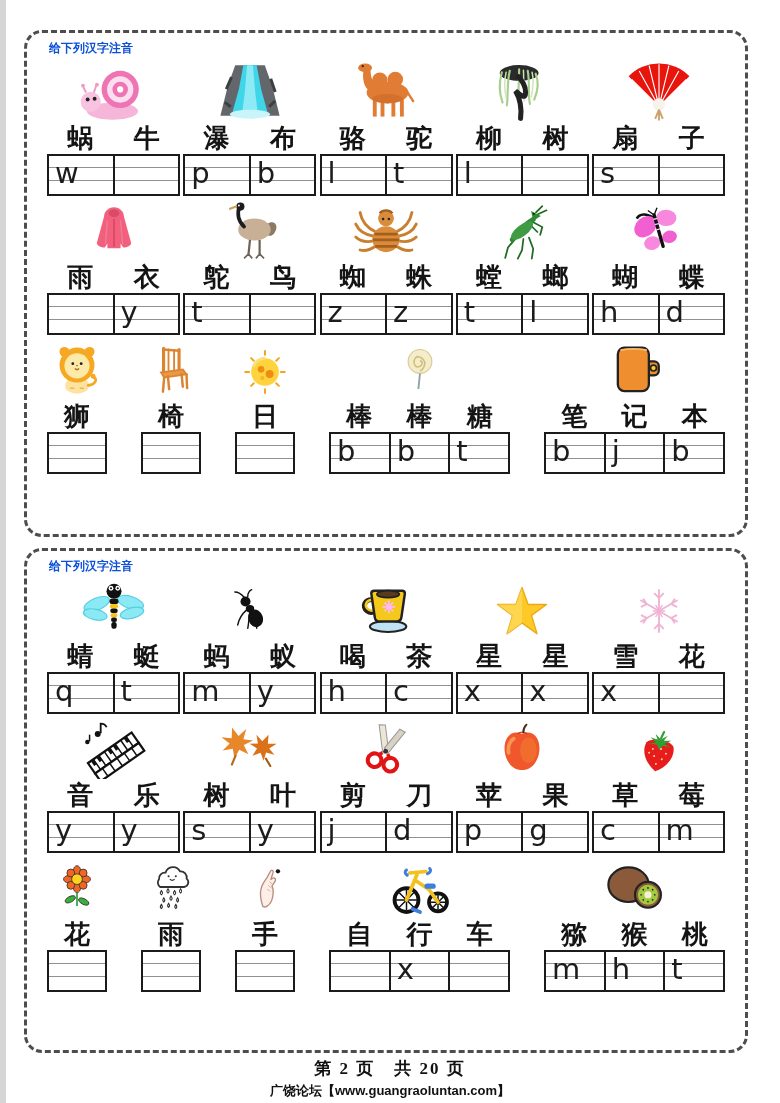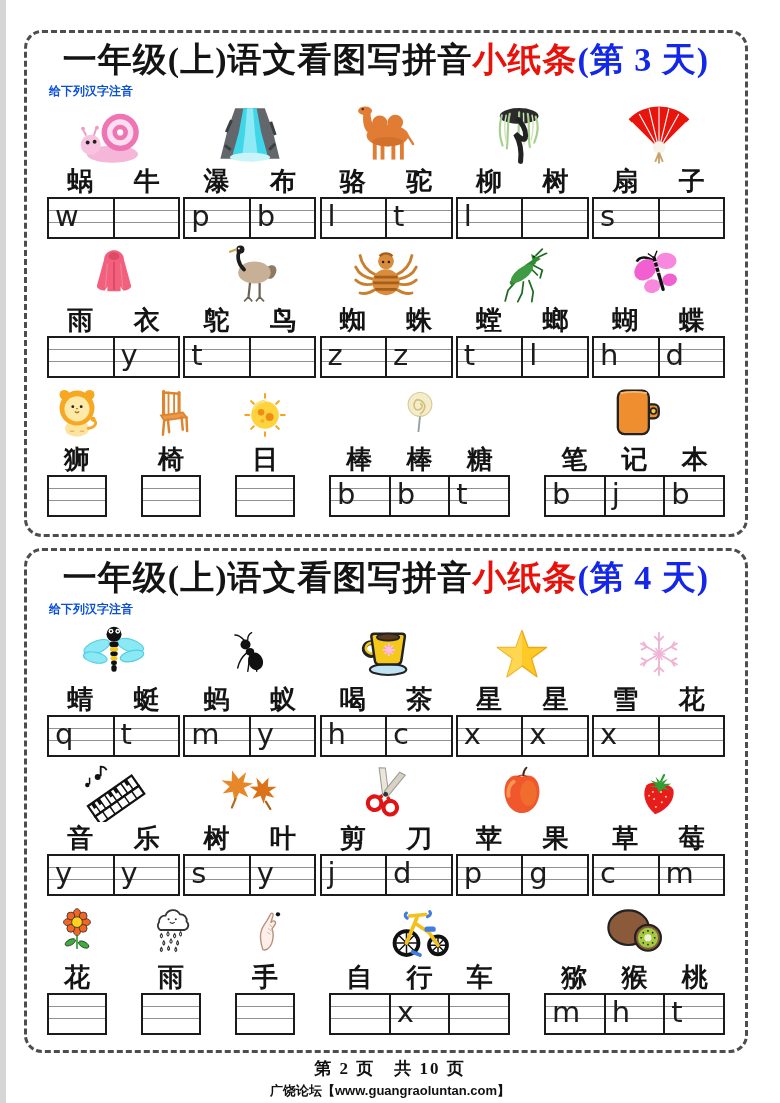--- a/index.html
+++ b/index.html
@@ -41,9 +41,6 @@
   <div class="scan-edge"></div>
 
   <div class="card c1">
-    <div class="title">
-      <span class="t-black">一年级(上)语文看图写拼音</span><span class="t-red">小纸条</span><span class="t-blue">(第 3 天)</span>
-    </div>
     <div class="subtitle">给下列汉字注音</div>
     <div class="rows">
         <div class="row">

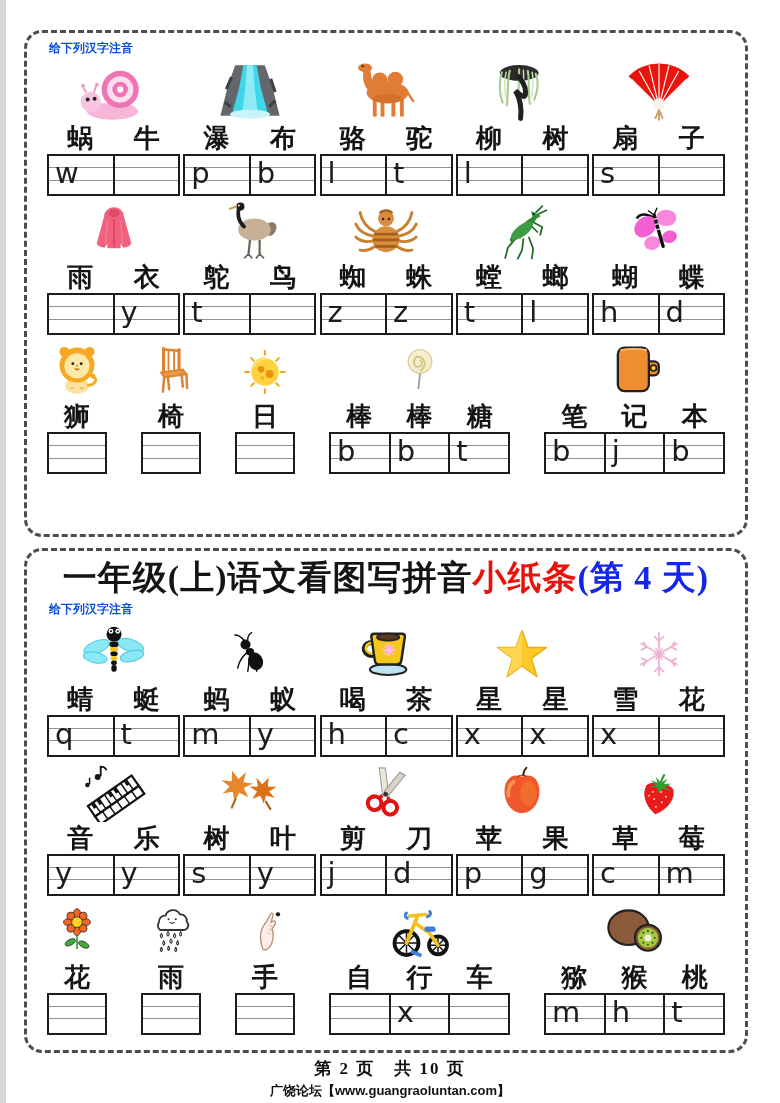--- a/index.html
+++ b/index.html
@@ -512,9 +512,6 @@
   </div>
 
   <div class="card c2">
-    <div class="title">
-      <span class="t-black">一年级(上)语文看图写拼音</span><span class="t-red">小纸条</span><span class="t-blue">(第 4 天)</span>
-    </div>
     <div class="subtitle">给下列汉字注音</div>
     <div class="rows">
         <div class="row">

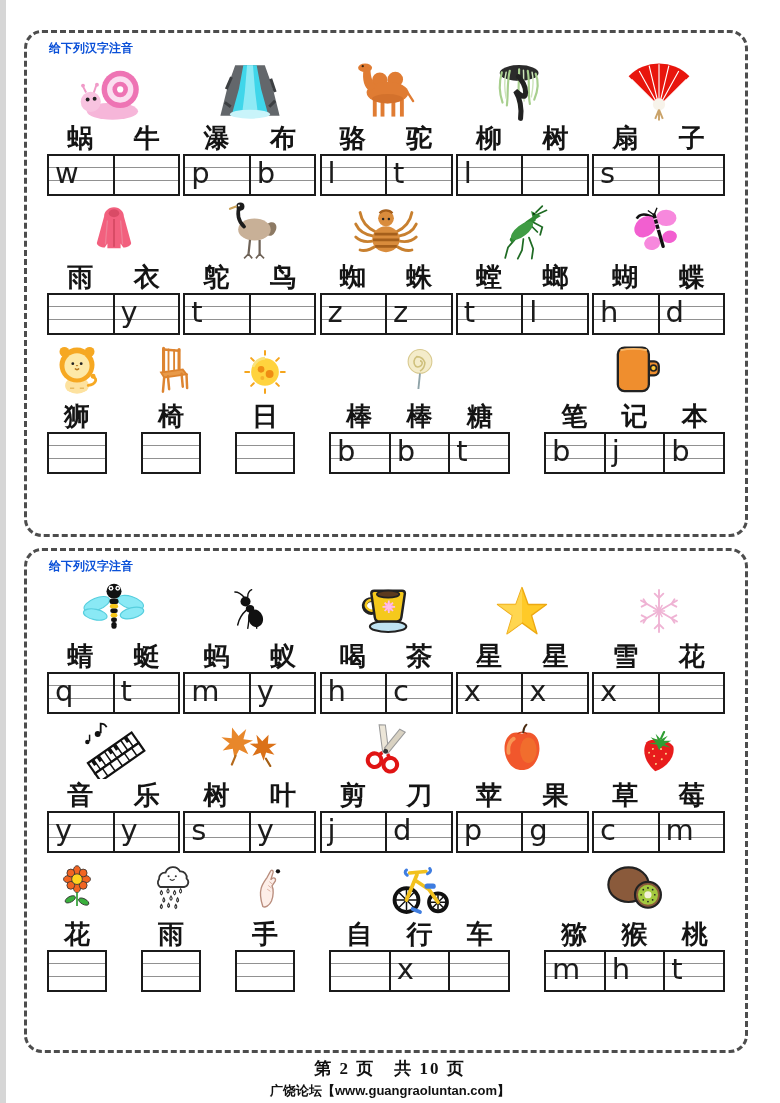--- a/index.html
+++ b/index.html
@@ -994,7 +994,7 @@
   </div>
 
   <div class="footer">
-    <div class="pg">第 2 页　共 10 页</div>
+    <div class="pg">第 2 页　共 20 页</div>
     <div class="site">广饶论坛【www.guangraoluntan.com】</div>
   </div>
 </div>

